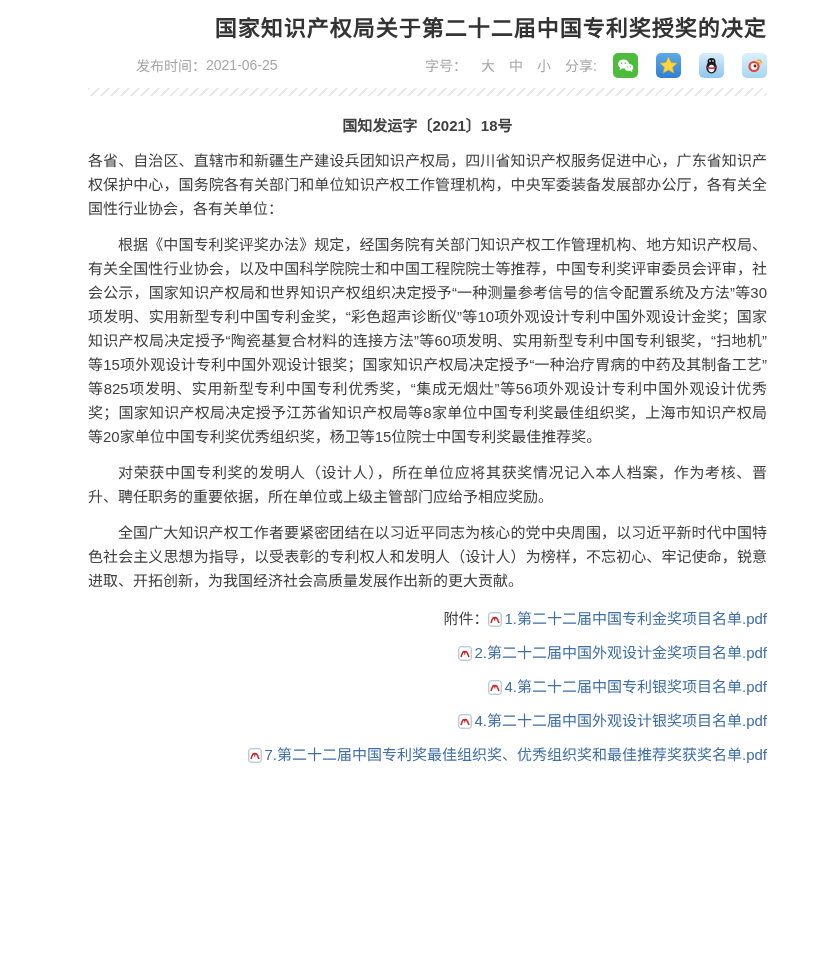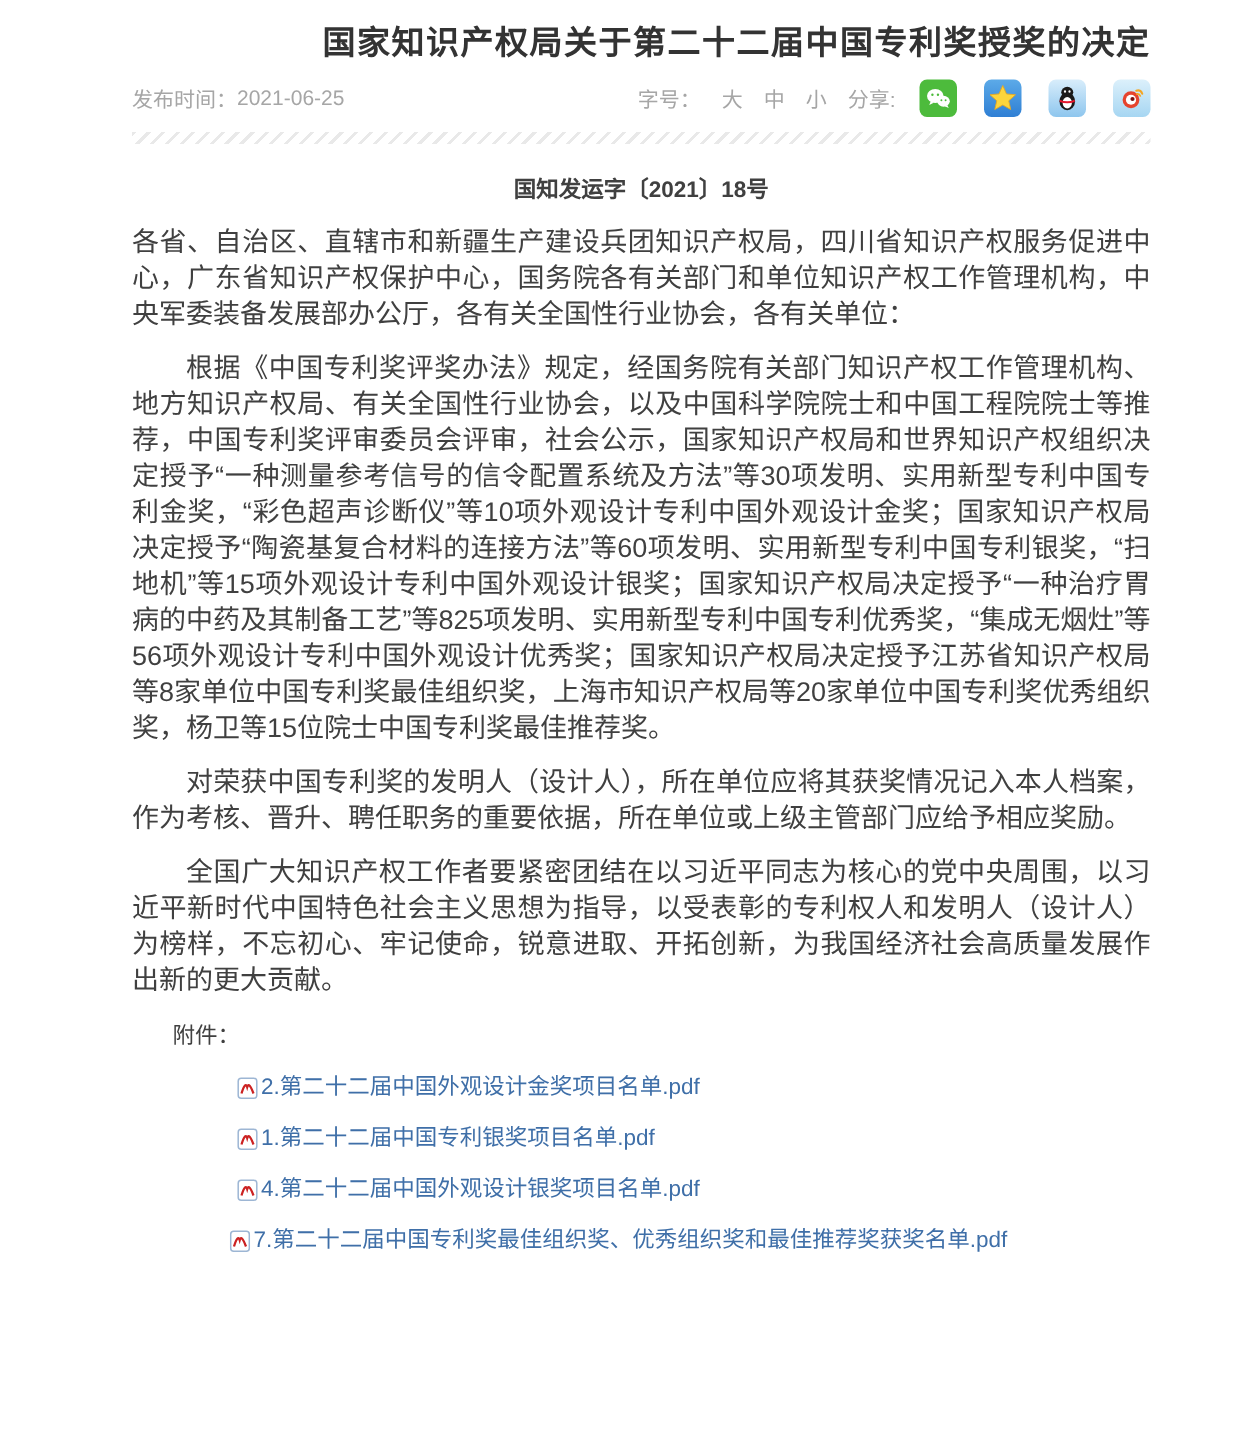--- a/index.html
+++ b/index.html
@@ -20,7 +20,7 @@
   }
   .meta-row{
     display:flex;justify-content:space-between;align-items:center;
-    font-size:14px;color:var(--meta);margin-bottom:10px;height:26px;
+    font-size:14px;color:var(--meta);margin-bottom:10px;height:26px;margin-left:48px;
   }
   .meta-left{display:flex;align-items:center;}
   .meta-right{display:flex;align-items:center;gap:14px;}

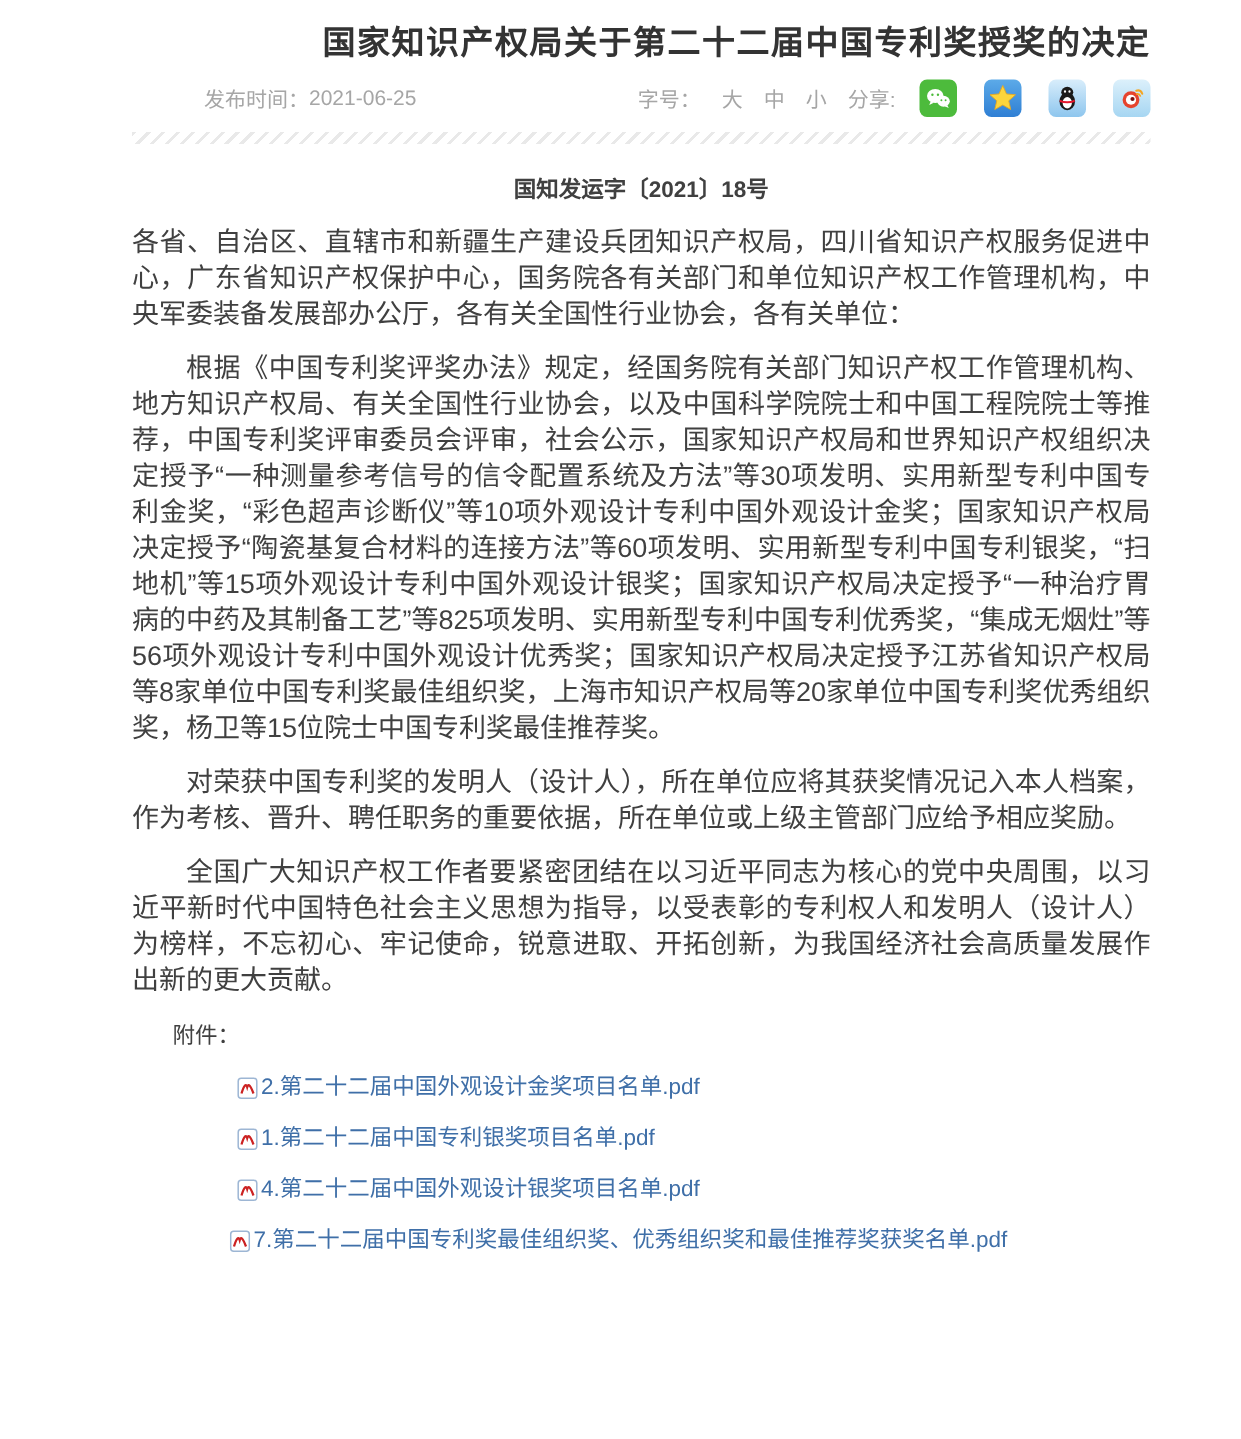--- a/index.html
+++ b/index.html
@@ -39,7 +39,7 @@
     margin-top:18px;margin-bottom:2px;font-weight:bold;
   }
   .body-text p{
-    font-size:18px;line-height:24px;text-align:justify;margin-top:12px;
+    font-size:15px;line-height:24px;text-align:justify;margin-top:12px;
   }
   .body-text p.first{margin-top:14px;}
   .body-text p.indent{text-indent:2em;}

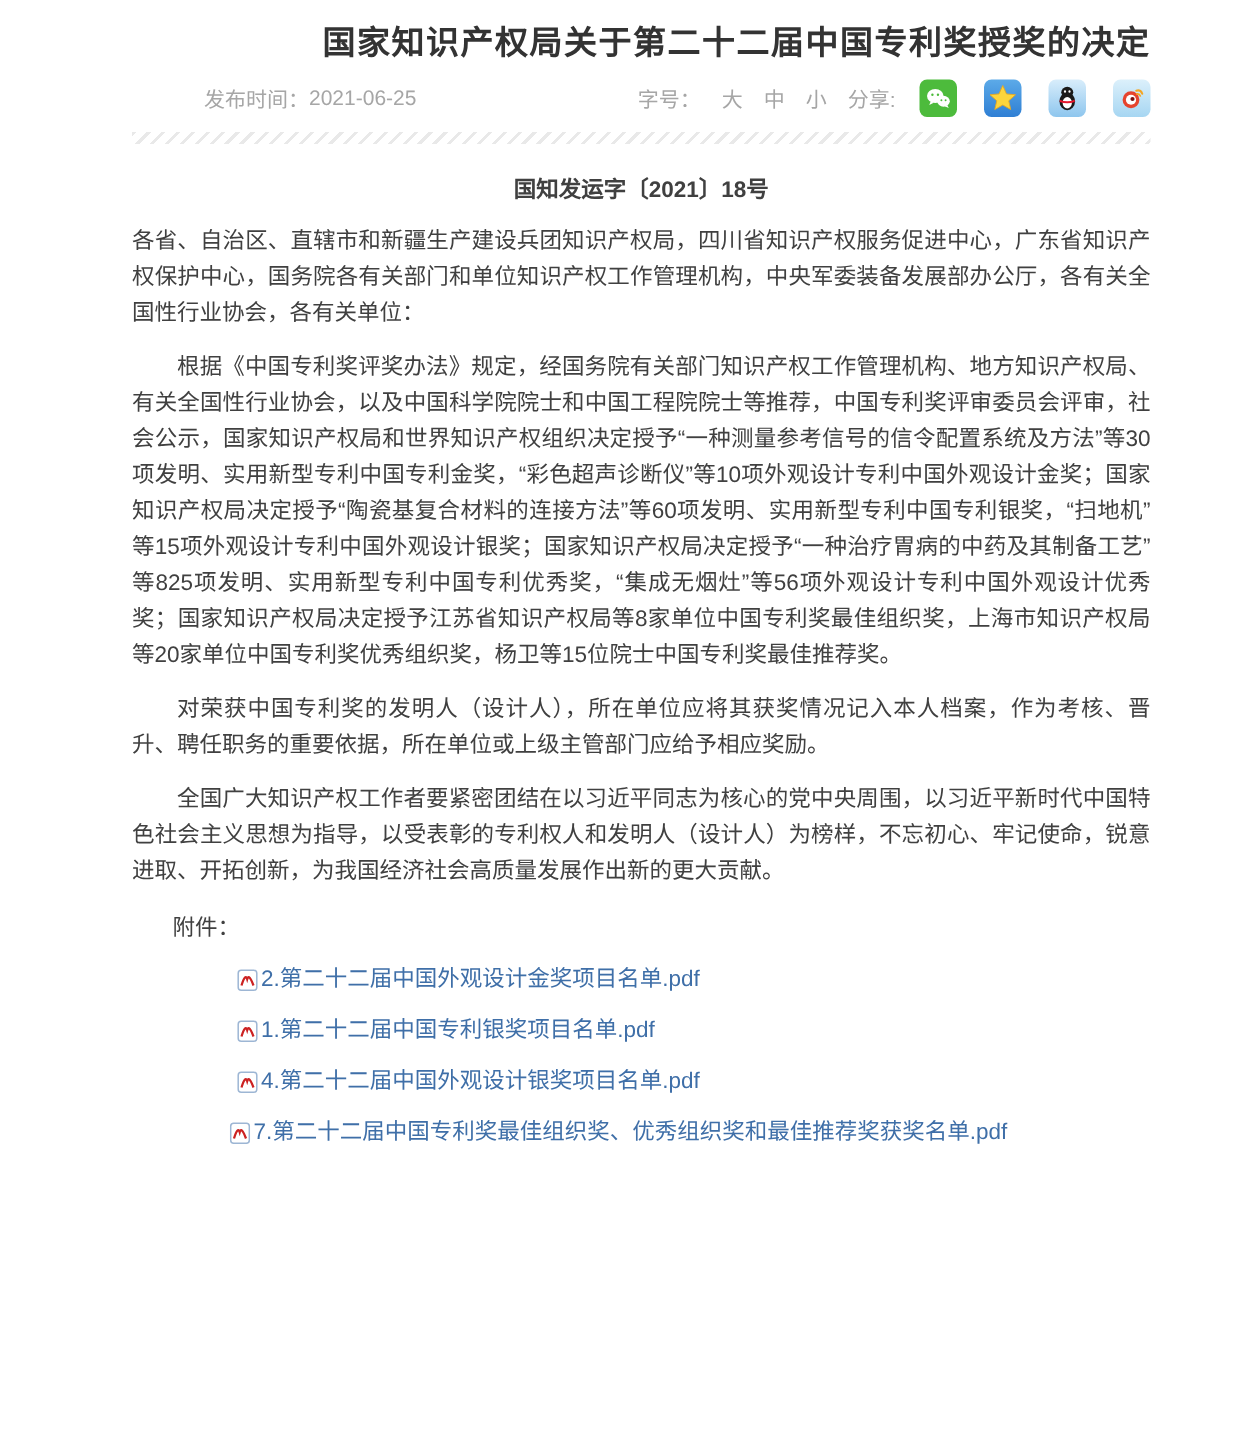--- a/index.html
+++ b/index.html
@@ -44,7 +44,7 @@
   .body-text p.first{margin-top:14px;}
   .body-text p.indent{text-indent:2em;}
   .attachments{padding-left:27px;margin-top:14px;font-size:15px;}
-  .attach-row{margin-bottom:10px;line-height:24px;display:flex;align-items:center;}
+  .attach-row{margin-bottom:10px;line-height:24px;display:flex;align-items:center;justify-content:flex-end;}
   .attach-row.sub{padding-left:43px;}
   .attach-row.sub-wide{padding-left:38px;}
   .attach-label{color:var(--text);flex:none;}

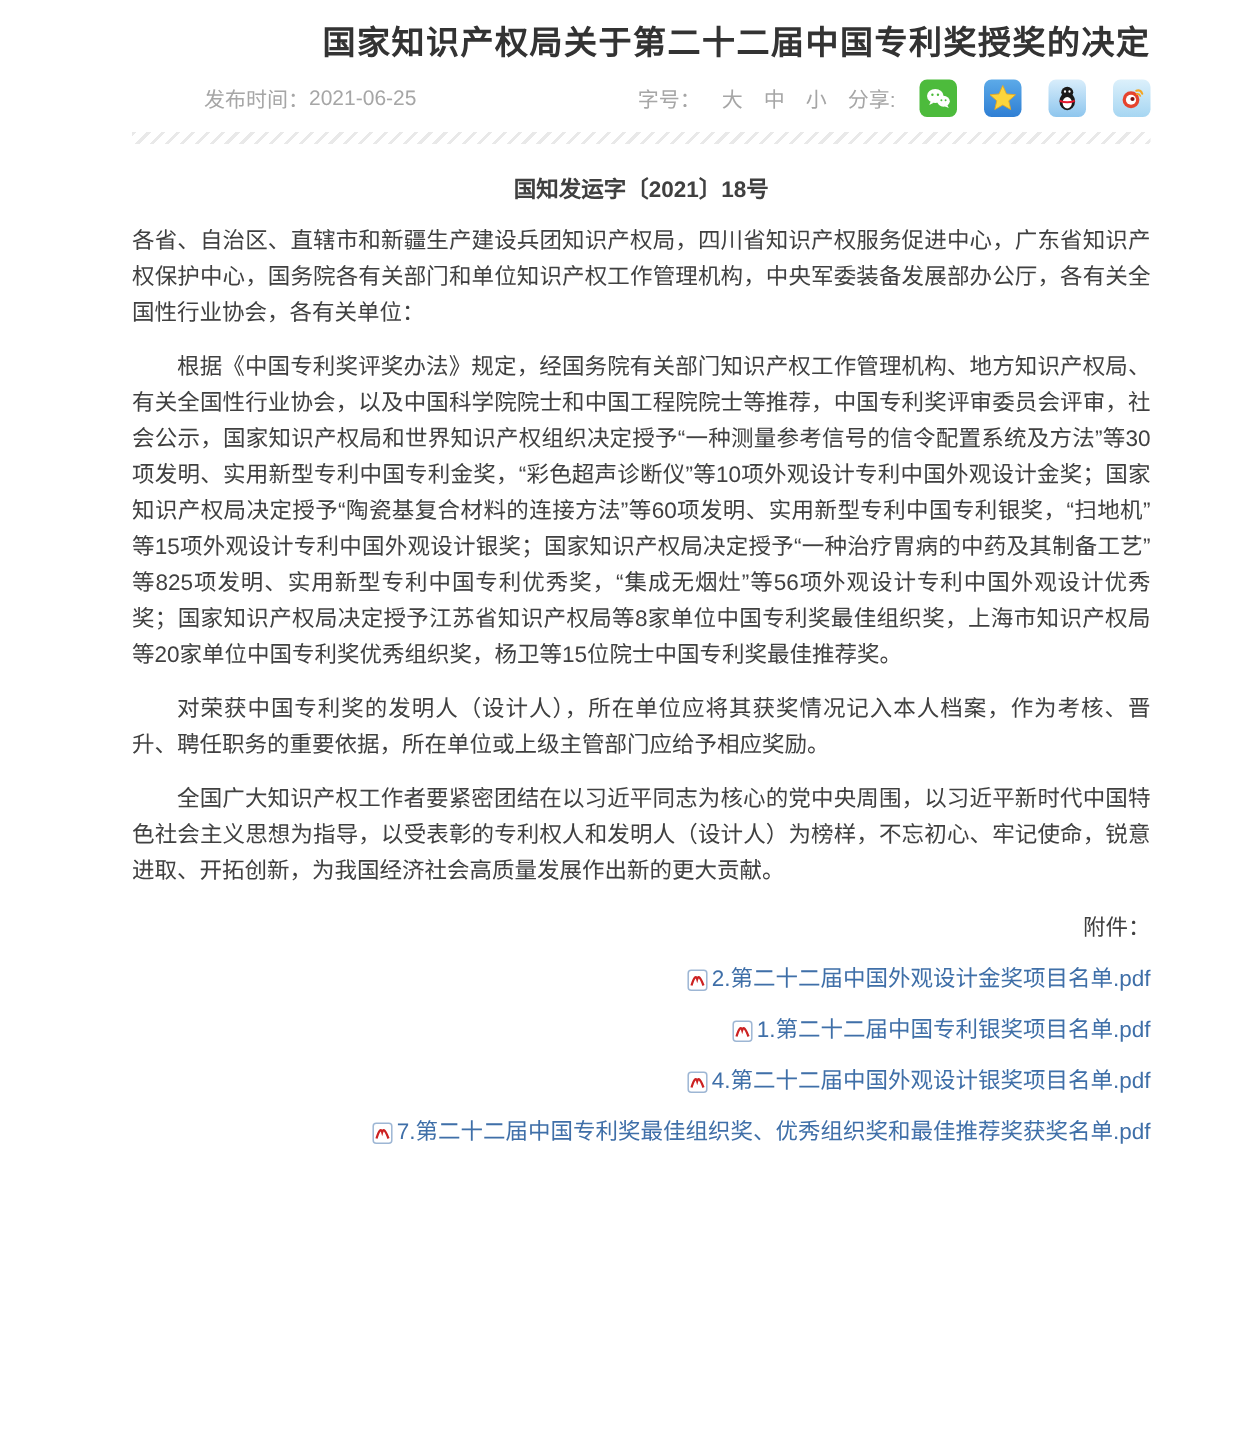--- a/index.html
+++ b/index.html
@@ -129,6 +129,13 @@
   <div class="attachments">
     <div class="attach-row">
       <span class="attach-label">附件：</span>
+      <a class="attach-link">
+        <svg class="pdf-icon" viewBox="0 0 14 15">
+            <rect x="0.8" y="0.8" width="12.4" height="13.4" rx="2" fill="#ffffff" stroke="#9db6d4" stroke-width="1"></rect>
+            <path d="M3 11 C4.6 5.5 6 4 6.8 6.8 C7.6 4 9 5.5 11 11" fill="none" stroke="#cc2222" stroke-width="1.5"></path>
+          </svg>
+        <span>1.第二十二届中国专利金奖项目名单.pdf</span>
+      </a>
     </div>
     <div class="attach-row sub">
       <a class="attach-link">

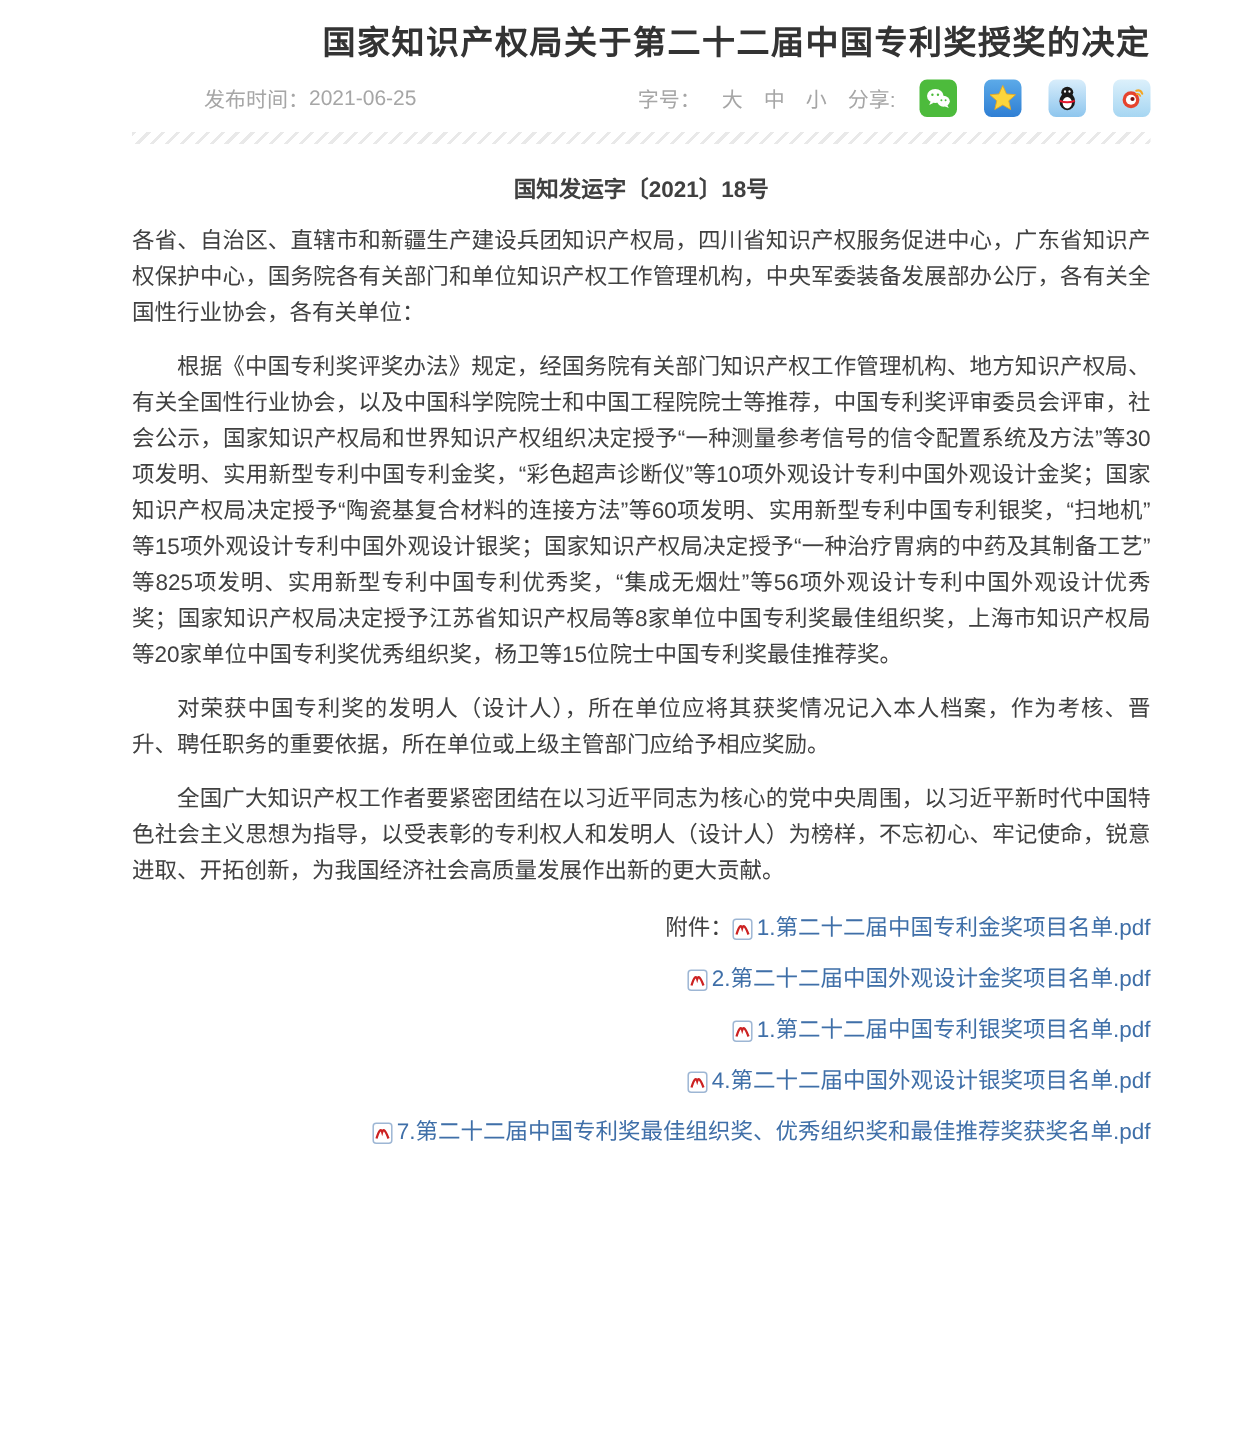--- a/index.html
+++ b/index.html
@@ -152,7 +152,7 @@
             <rect x="0.8" y="0.8" width="12.4" height="13.4" rx="2" fill="#ffffff" stroke="#9db6d4" stroke-width="1"></rect>
             <path d="M3 11 C4.6 5.5 6 4 6.8 6.8 C7.6 4 9 5.5 11 11" fill="none" stroke="#cc2222" stroke-width="1.5"></path>
           </svg>
-        <span>1.第二十二届中国专利银奖项目名单.pdf</span>
+        <span>4.第二十二届中国专利银奖项目名单.pdf</span>
       </a>
     </div>
     <div class="attach-row sub">

